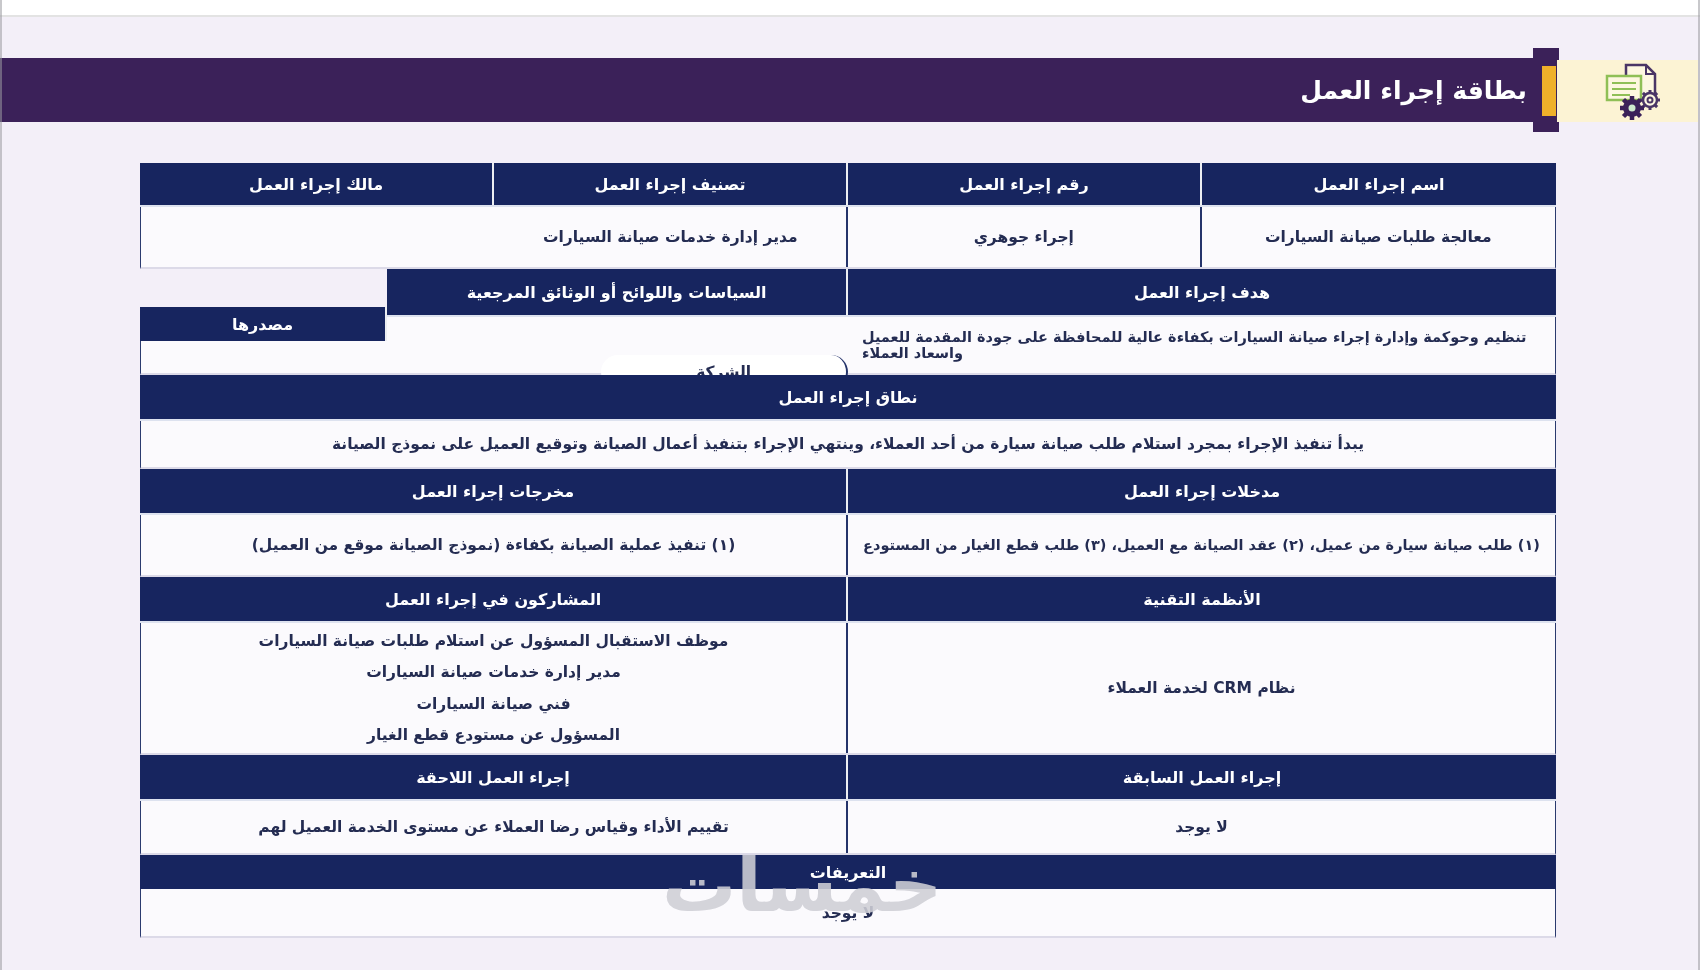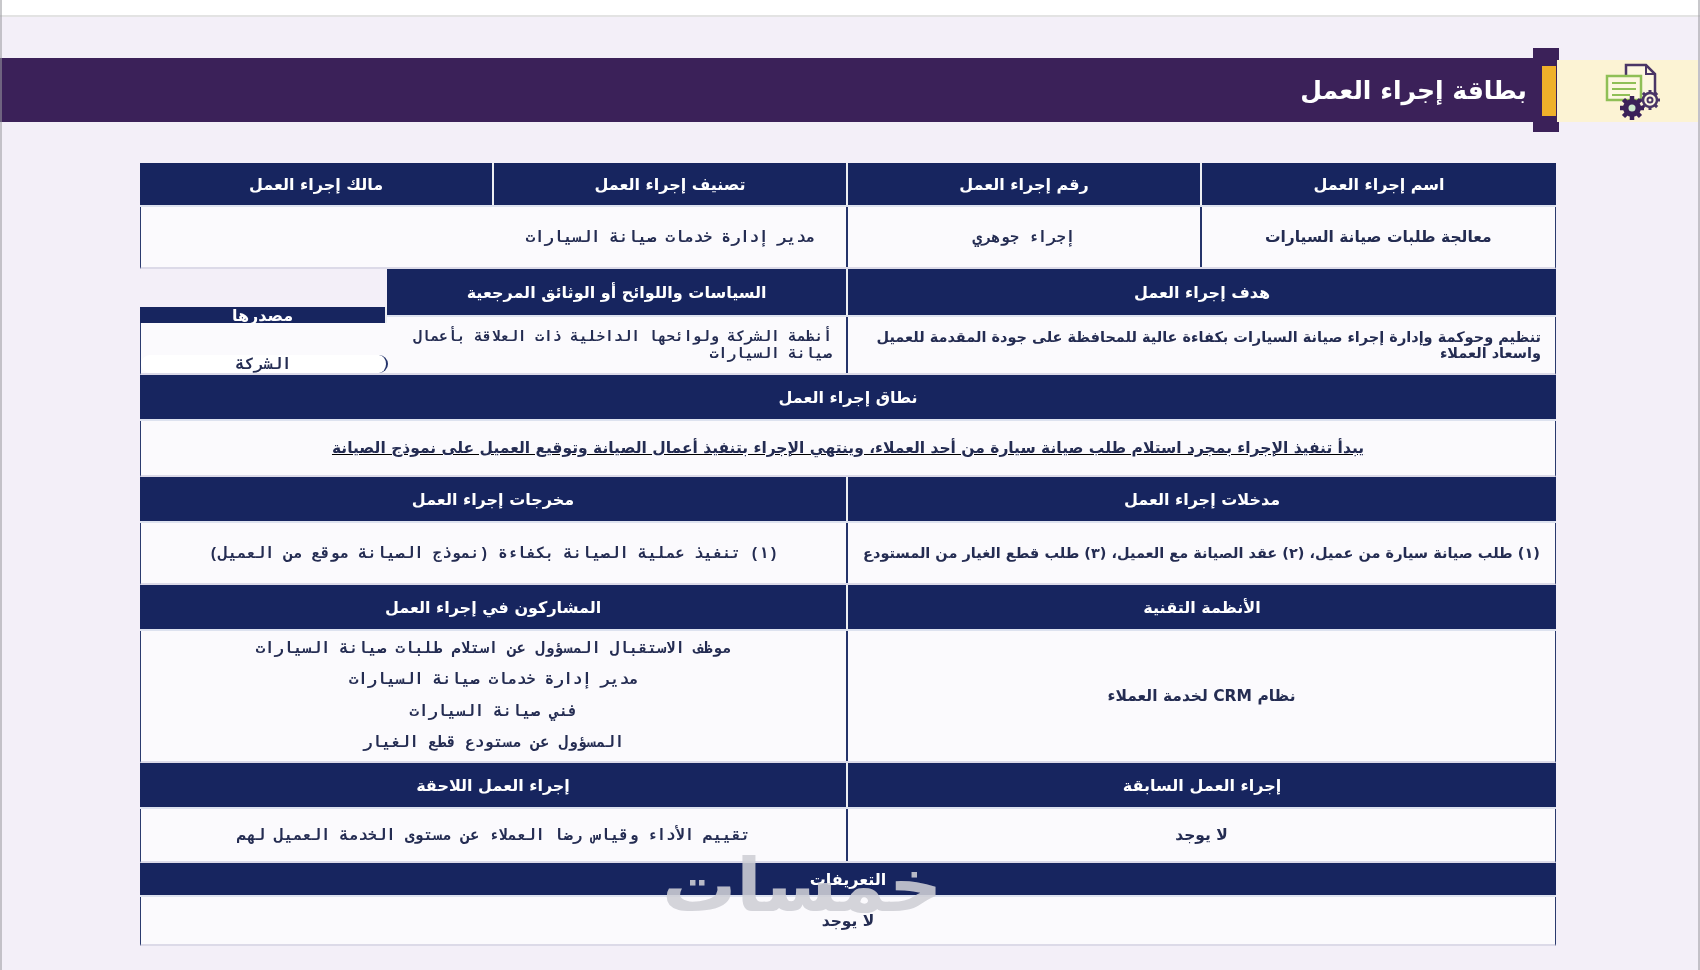--- a/index.html
+++ b/index.html
@@ -37,7 +37,7 @@
   .hrow{border-bottom:2px solid #dde2ef;}
   .vrow{background:var(--cell-bg);border-bottom:2px solid #dcdae8;
         border-left:1px solid #2a3a6e;border-right:1px solid #2a3a6e;}
-  .cell{display:flex;align-items:center;justify-content:center;text-align:right;padding:8px 14px;}
+  .cell{display:flex;align-items:center;justify-content:center;text-align:left;padding:17px 14px;}
   .hcell{background:var(--navy);color:#fff;font-weight:bold;font-size:16px;}
   .hcell + .hcell{border-inline-start:2px solid rgba(255,255,255,.92);}
   .vcell{color:#242c52;font-size:15.5px;font-weight:bold;}

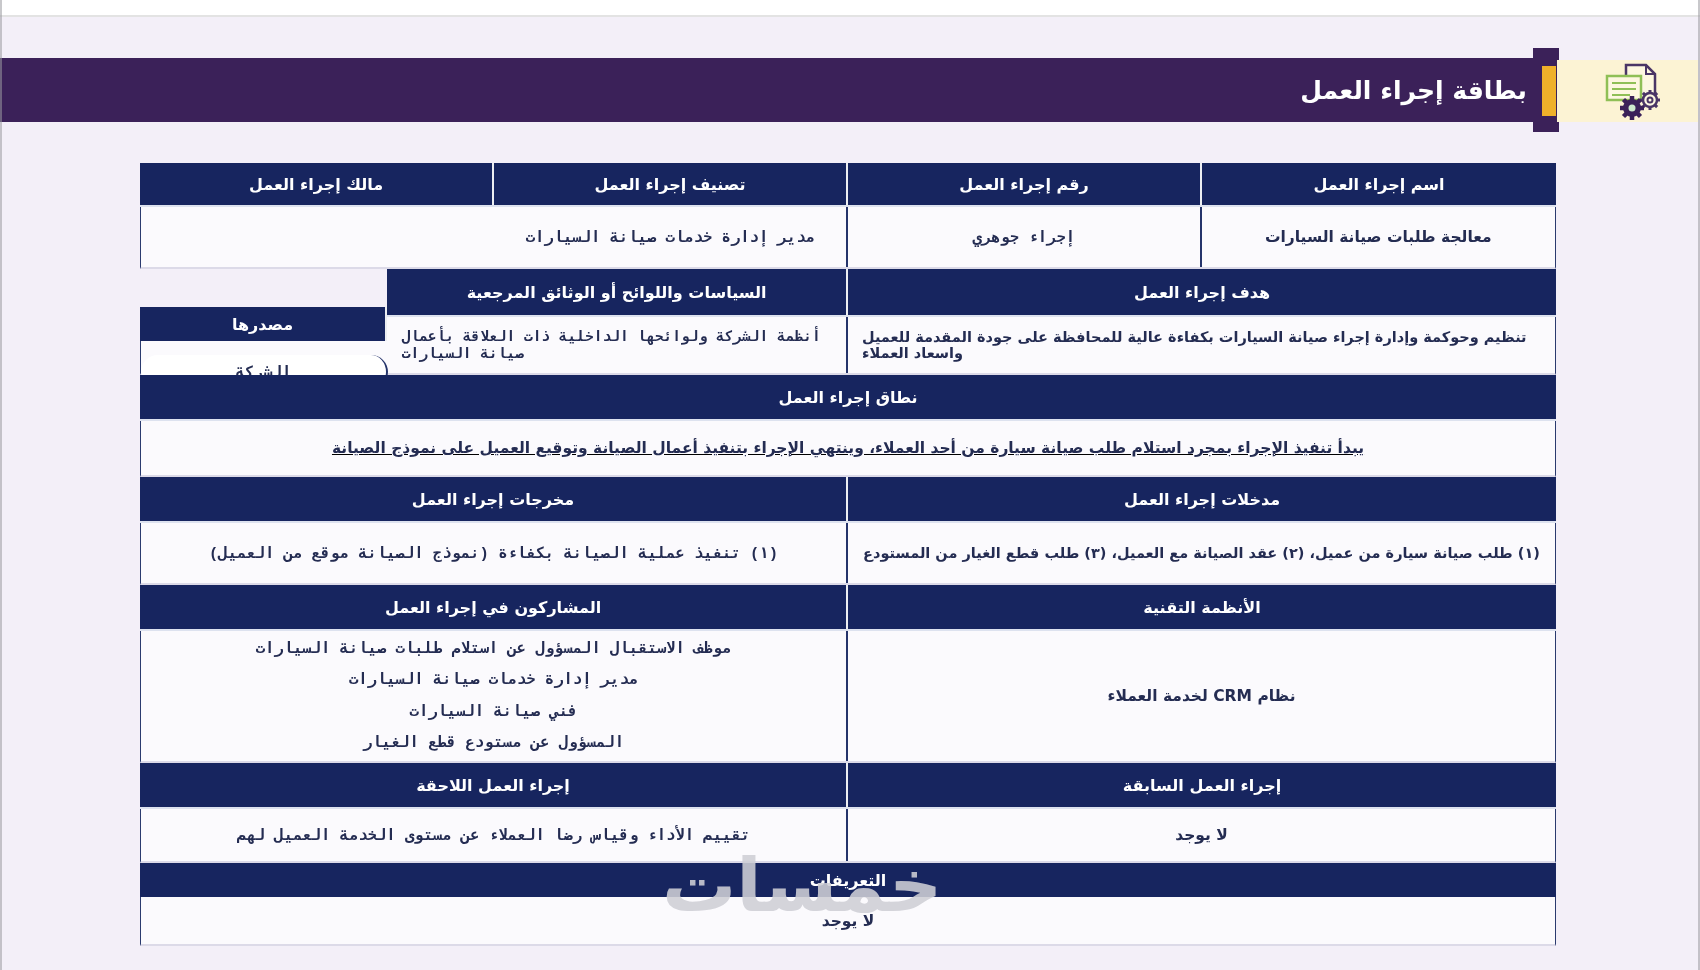--- a/index.html
+++ b/index.html
@@ -41,7 +41,7 @@
   .hcell{background:var(--navy);color:#fff;font-weight:bold;font-size:16px;}
   .hcell + .hcell{border-inline-start:2px solid rgba(255,255,255,.92);}
   .vcell{color:#242c52;font-size:15.5px;font-weight:bold;}
-  .vcell + .vcell{border-inline-start:2px solid #25346b;font-family:Liberation Mono, monospace;}
+  .vcell + .vcell{border-inline-start:2px solid #25346b;}
   .w25{width:25%;} .w50{width:50%;} .w100{width:100%;}
   .w-src{width:17.45%;margin-top:38px;} .w-pol{width:32.55%;}
   .r1h{height:44px;} .r1v{height:62px;}

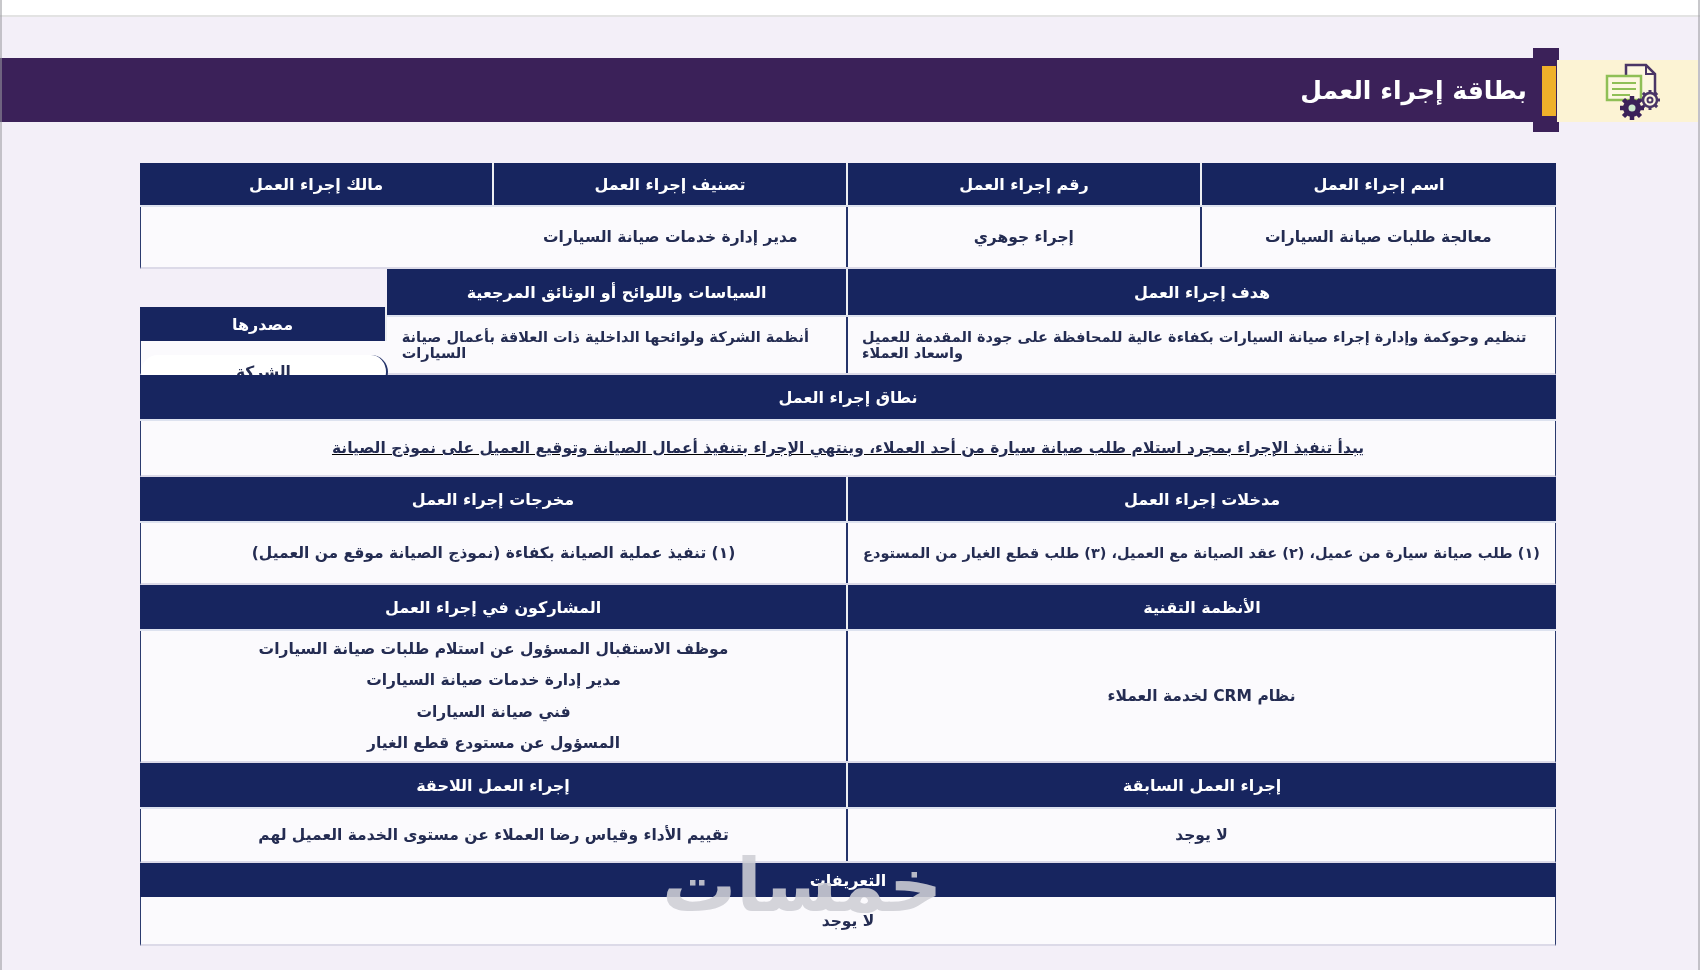--- a/index.html
+++ b/index.html
@@ -132,7 +132,6 @@
   </div>
   <div class="row vrow r2v">
     <div class="cell vcell w50 objective-cell">تنظيم وحوكمة وإدارة إجراء صيانة السيارات بكفاءة عالية للمحافظة على جودة المقدمة للعميل واسعاد العملاء</div>
-    <div class="cell vcell w-pol objective-cell">أنظمة الشركة ولوائحها الداخلية ذات العلاقة بأعمال صيانة السيارات</div>
     <div class="cell vcell w-src white-cell">الشركة</div>
   </div>
 

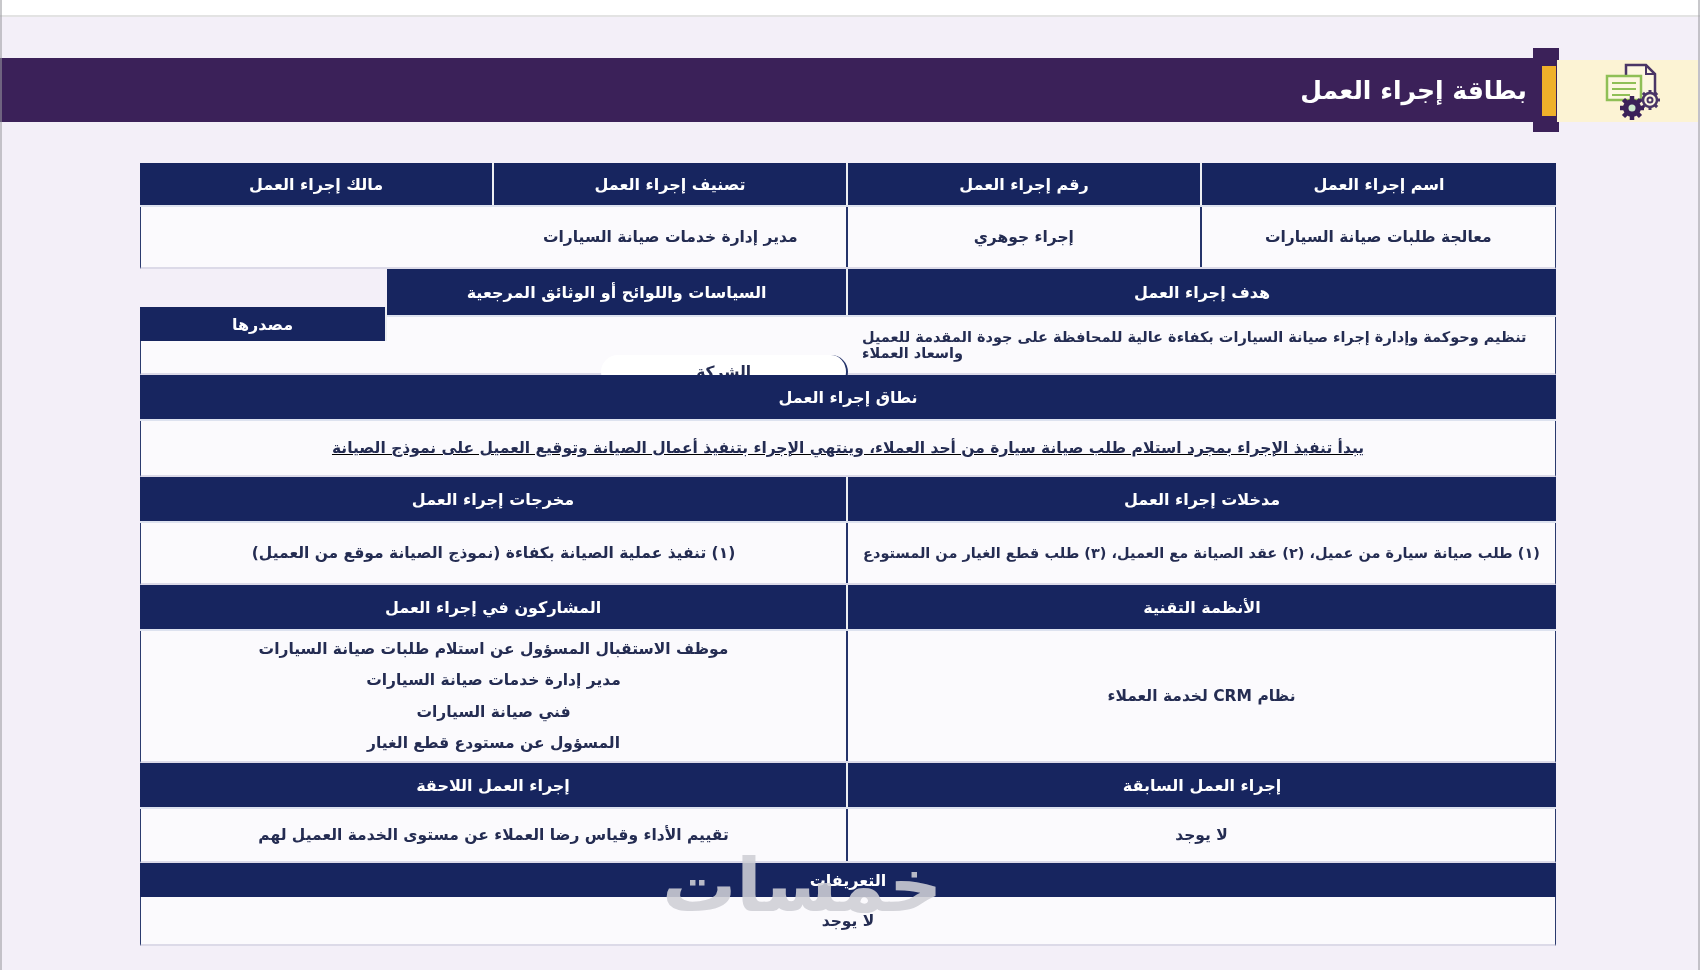--- a/index.html
+++ b/index.html
@@ -46,7 +46,7 @@
   .w-src{width:17.45%;margin-top:38px;} .w-pol{width:32.55%;}
   .r1h{height:44px;} .r1v{height:62px;}
   .r2h{height:48px;} .r2v{height:58px;}
-  .r3h{height:46px;} .r3v{height:56px;text-decoration:underline;}
+  .r3h{height:46px;} .r3v{height:48px;}
   .r4h{height:46px;} .r4v{height:62px;}
   .r5h{height:46px;} .r5v{height:132px;}
   .r6h{height:46px;} .r6v{height:54px;}

